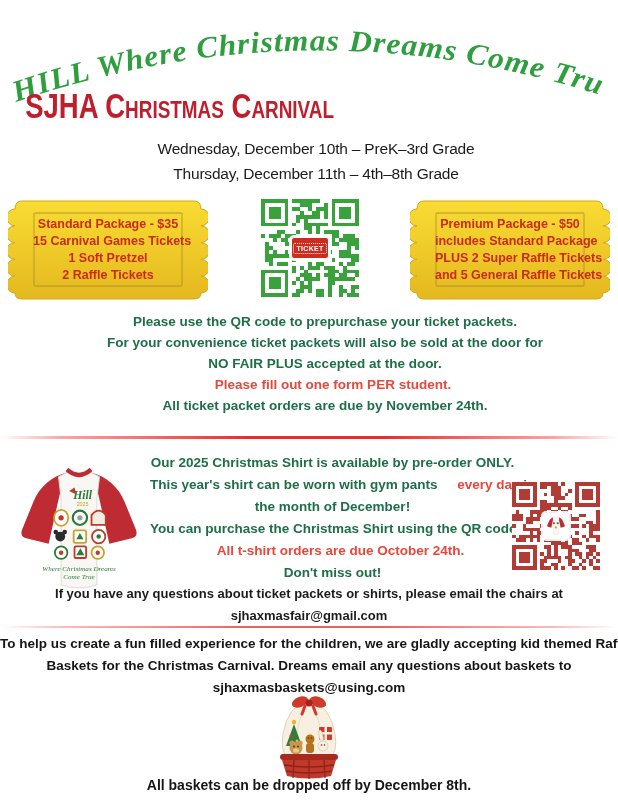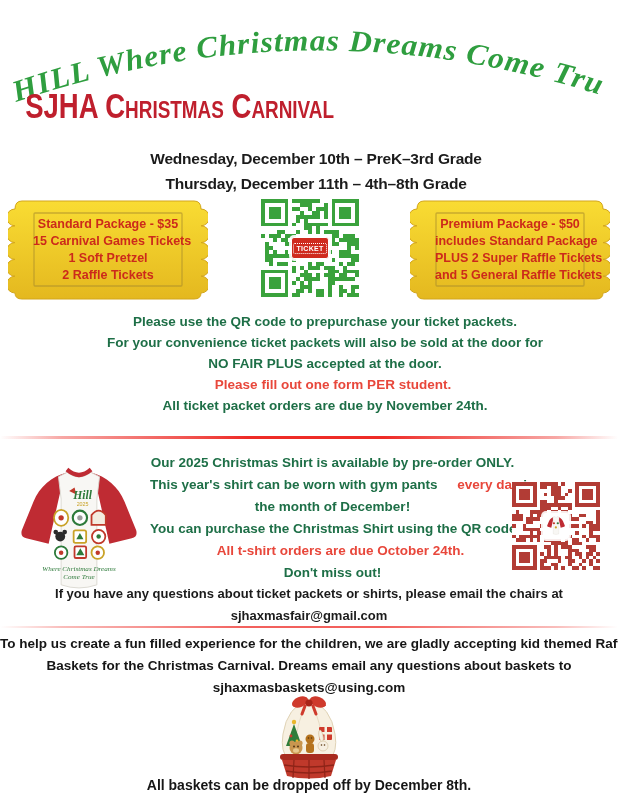--- a/index.html
+++ b/index.html
@@ -25,8 +25,8 @@
   #title > span { display:inline-block; transform:scale(0.86,1.1); }
   #dates {
     position:absolute; top:136px; left:14px; right:0; text-align:center;
-    color:#1b1b1b; font-weight:700; font-size:15.5px; line-height:25px;
-    letter-spacing:-0.2px; white-space:nowrap;margin-top:10px;
+    color:#1b1b1b; font-weight:400; font-size:15.5px; line-height:25px;
+    letter-spacing:-0.2px; white-space:nowrap;
   }
   
   .ticket { position:absolute; top:198px; width:200px; height:104px; }

